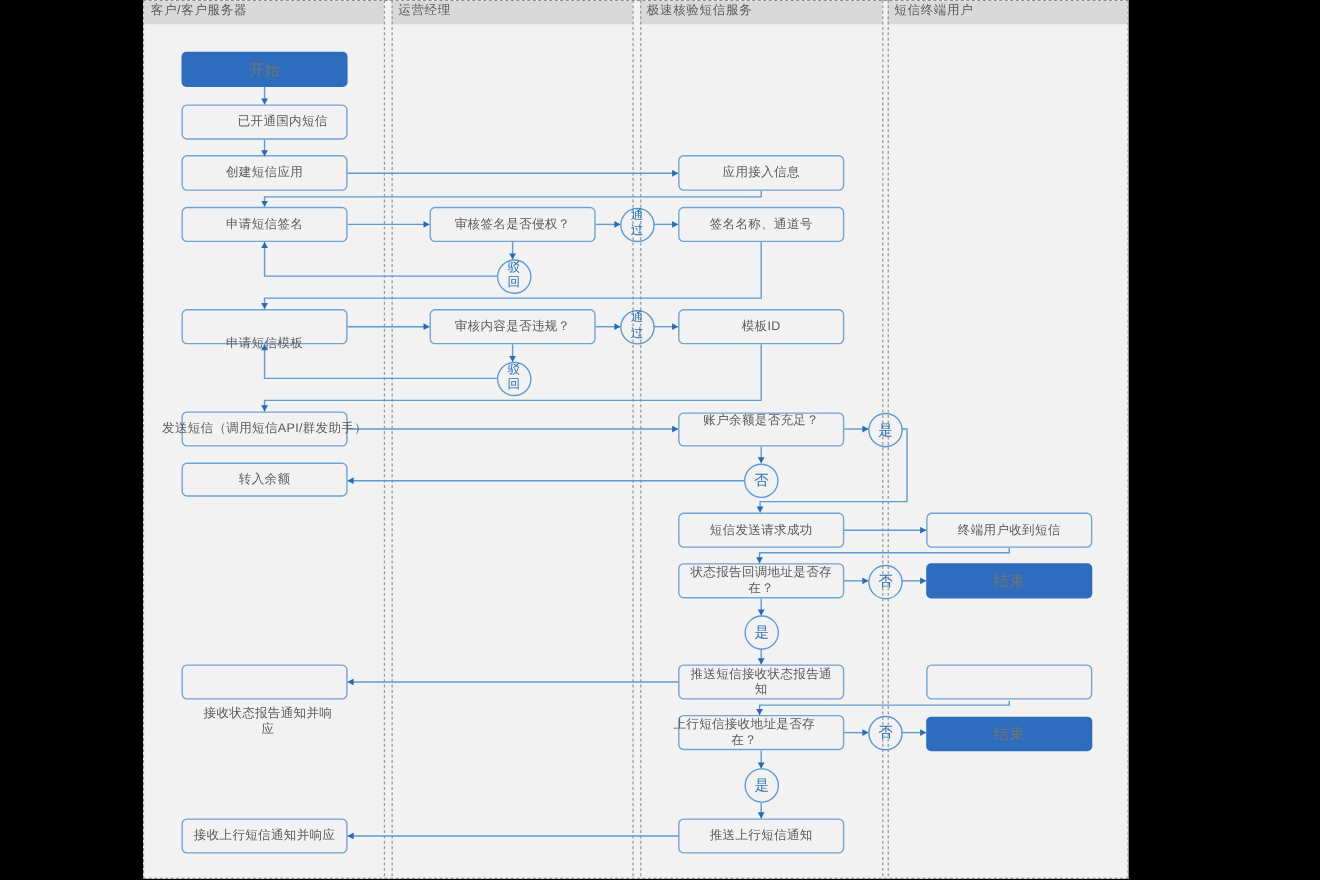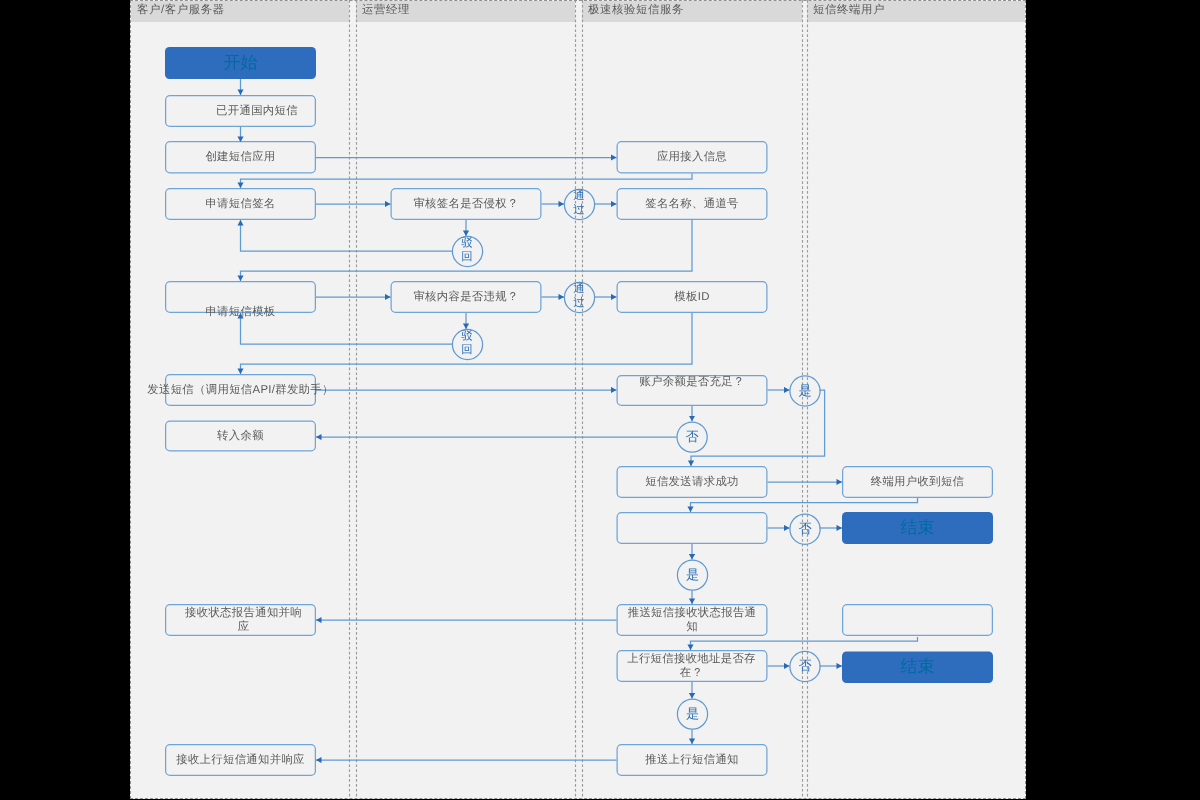--- a/index.html
+++ b/index.html
@@ -18,7 +18,7 @@
         justify-content:center;text-align:center;font-size:11.4px;letter-spacing:0.3px;color:#5a5a5a;
         border:0;border-radius:6px;background:transparent;
         line-height:14px;padding:0 9px;}
-  .node.filled{background:transparent;color:#0369a1;font-size:17px;letter-spacing:0.1px;}
+  .node.filled{background:transparent;color:#737373;font-size:14px;letter-spacing:0.1px;}
   .circ{position:absolute;box-sizing:border-box;border-radius:50%;
         background:transparent;display:flex;align-items:center;justify-content:center;
         font-size:13.2px;color:#2f6fb5;line-height:12px;text-align:center;}

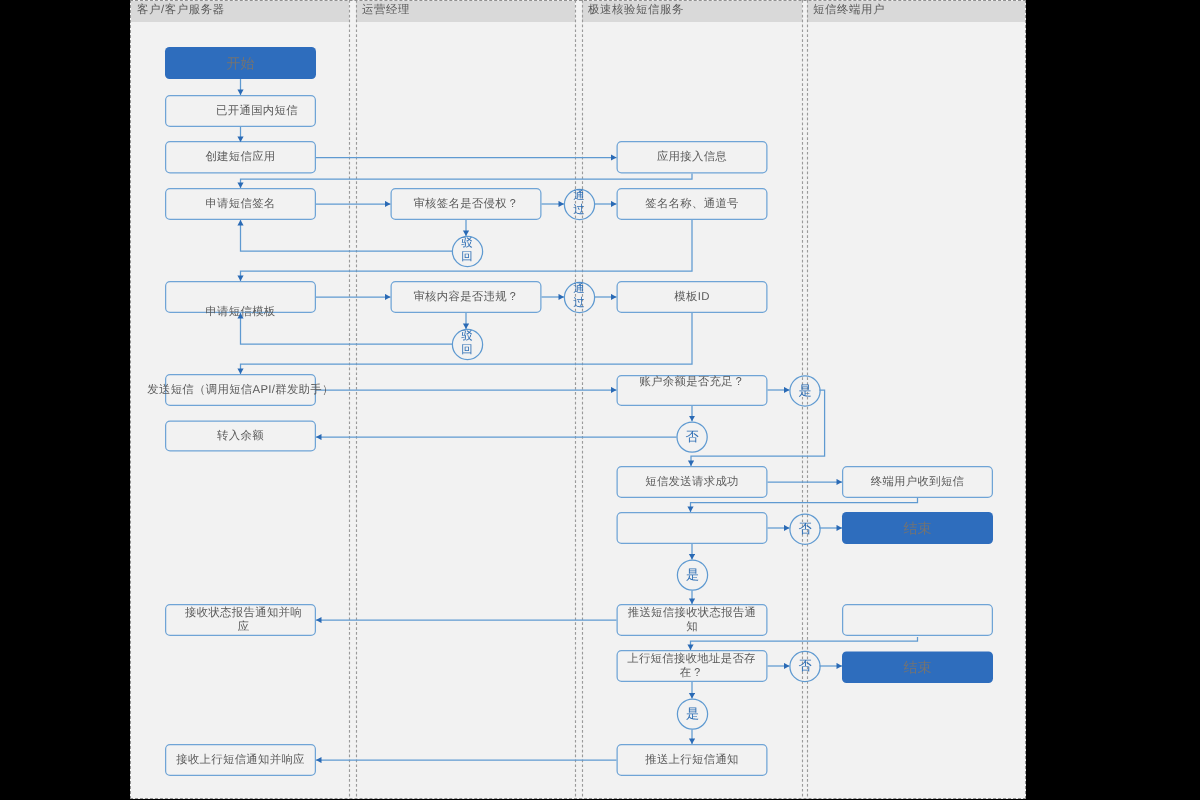--- a/index.html
+++ b/index.html
@@ -161,6 +161,7 @@
   <div class="node" style="left:486.5px;top:281.0px;width:151px;height:32px;">模板ID</div>
   <div class="node" style="left:486.5px;top:375.0px;width:151px;height:14px;">账户余额是否充足？</div>
   <div class="node" style="left:486.5px;top:466.0px;width:151px;height:32px;">短信发送请求成功</div>
+  <div class="node" style="left:486.5px;top:512.0px;width:151px;height:32px;">状态报告回调地址是否存在？</div>
   <div class="node" style="left:486.5px;top:604.0px;width:151px;height:32px;">推送短信接收状态报告通知</div>
   <div class="node" style="left:486px;top:650.0px;width:151px;height:32px;">上行短信接收地址是否存在？</div>
   <div class="node" style="left:486.5px;top:744.0px;width:151px;height:32px;">推送上行短信通知</div>

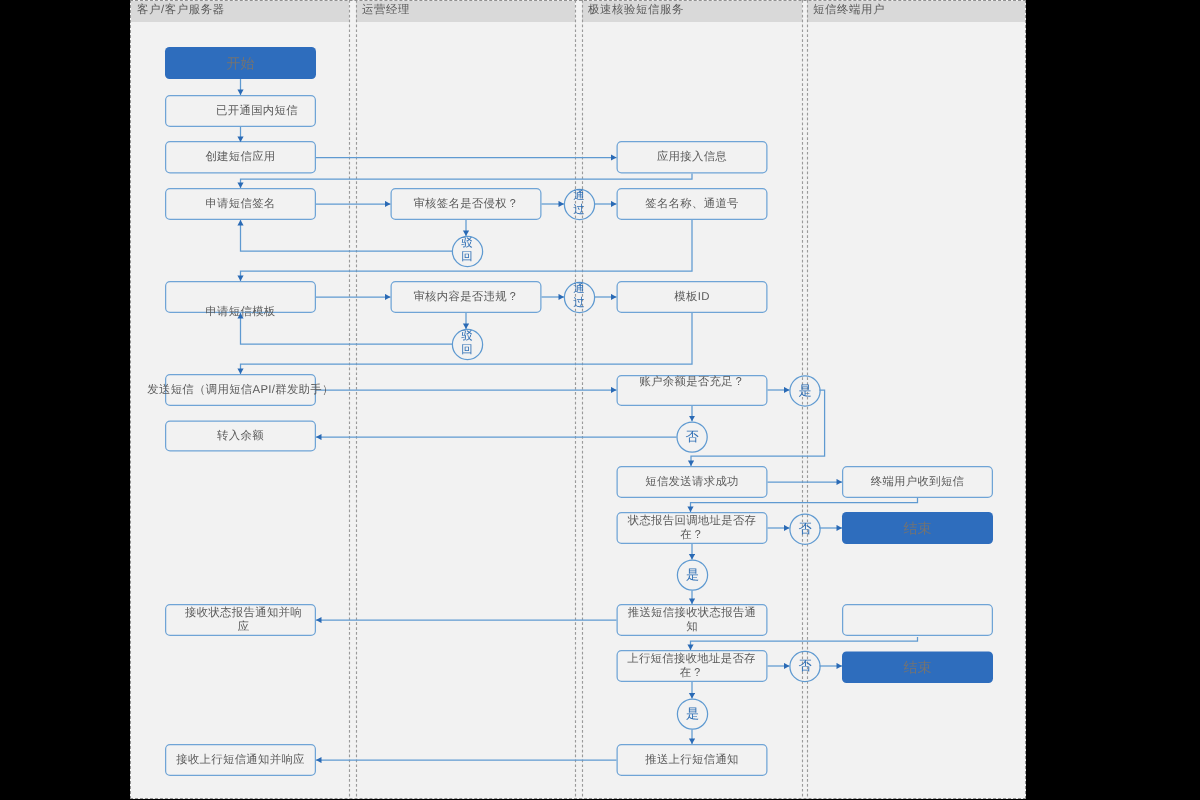--- a/index.html
+++ b/index.html
@@ -150,7 +150,7 @@
     <span class="nw">（调用短信API/群发助手）</span>
   </div>
   <div class="node" style="left:35.0px;top:420.5px;width:151px;height:31px;">转入余额</div>
-  <div class="node" style="left:35.0px;top:604.0px;width:151px;height:32px;padding-left:15px;">接收状态报告通知并响应</div>
+  <div class="node" style="left:35.0px;top:640px;width:151px;height:32px;padding-left:15px;">接收状态报告通知并响应</div>
   <div class="node" style="left:35.0px;top:744.0px;width:151px;height:32px;">接收上行短信通知并响应</div>
 
   <div class="node" style="left:260.5px;top:188.0px;width:151px;height:32px;">审核签名是否侵权？</div>

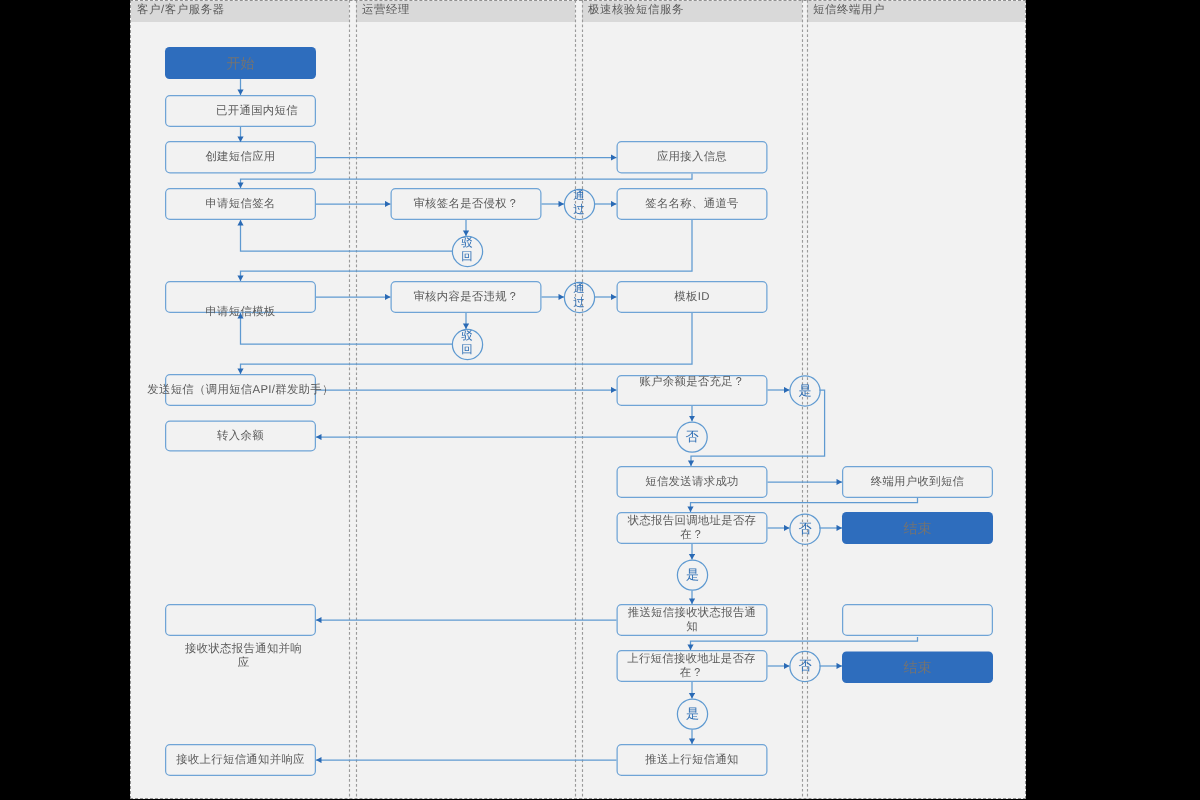--- a/index.html
+++ b/index.html
@@ -163,7 +163,7 @@
   <div class="node" style="left:486.5px;top:466.0px;width:151px;height:32px;">短信发送请求成功</div>
   <div class="node" style="left:486.5px;top:512.0px;width:151px;height:32px;">状态报告回调地址是否存在？</div>
   <div class="node" style="left:486.5px;top:604.0px;width:151px;height:32px;">推送短信接收状态报告通知</div>
-  <div class="node" style="left:486px;top:650.0px;width:151px;height:32px;">上行短信接收地址是否存在？</div>
+  <div class="node" style="left:471px;top:650.0px;width:151px;height:32px;">上行短信接收地址是否存在？</div>
   <div class="node" style="left:486.5px;top:744.0px;width:151px;height:32px;">推送上行短信通知</div>
 
   <div class="node" style="left:712.0px;top:466.0px;width:151px;height:32px;">终端用户收到短信</div>

